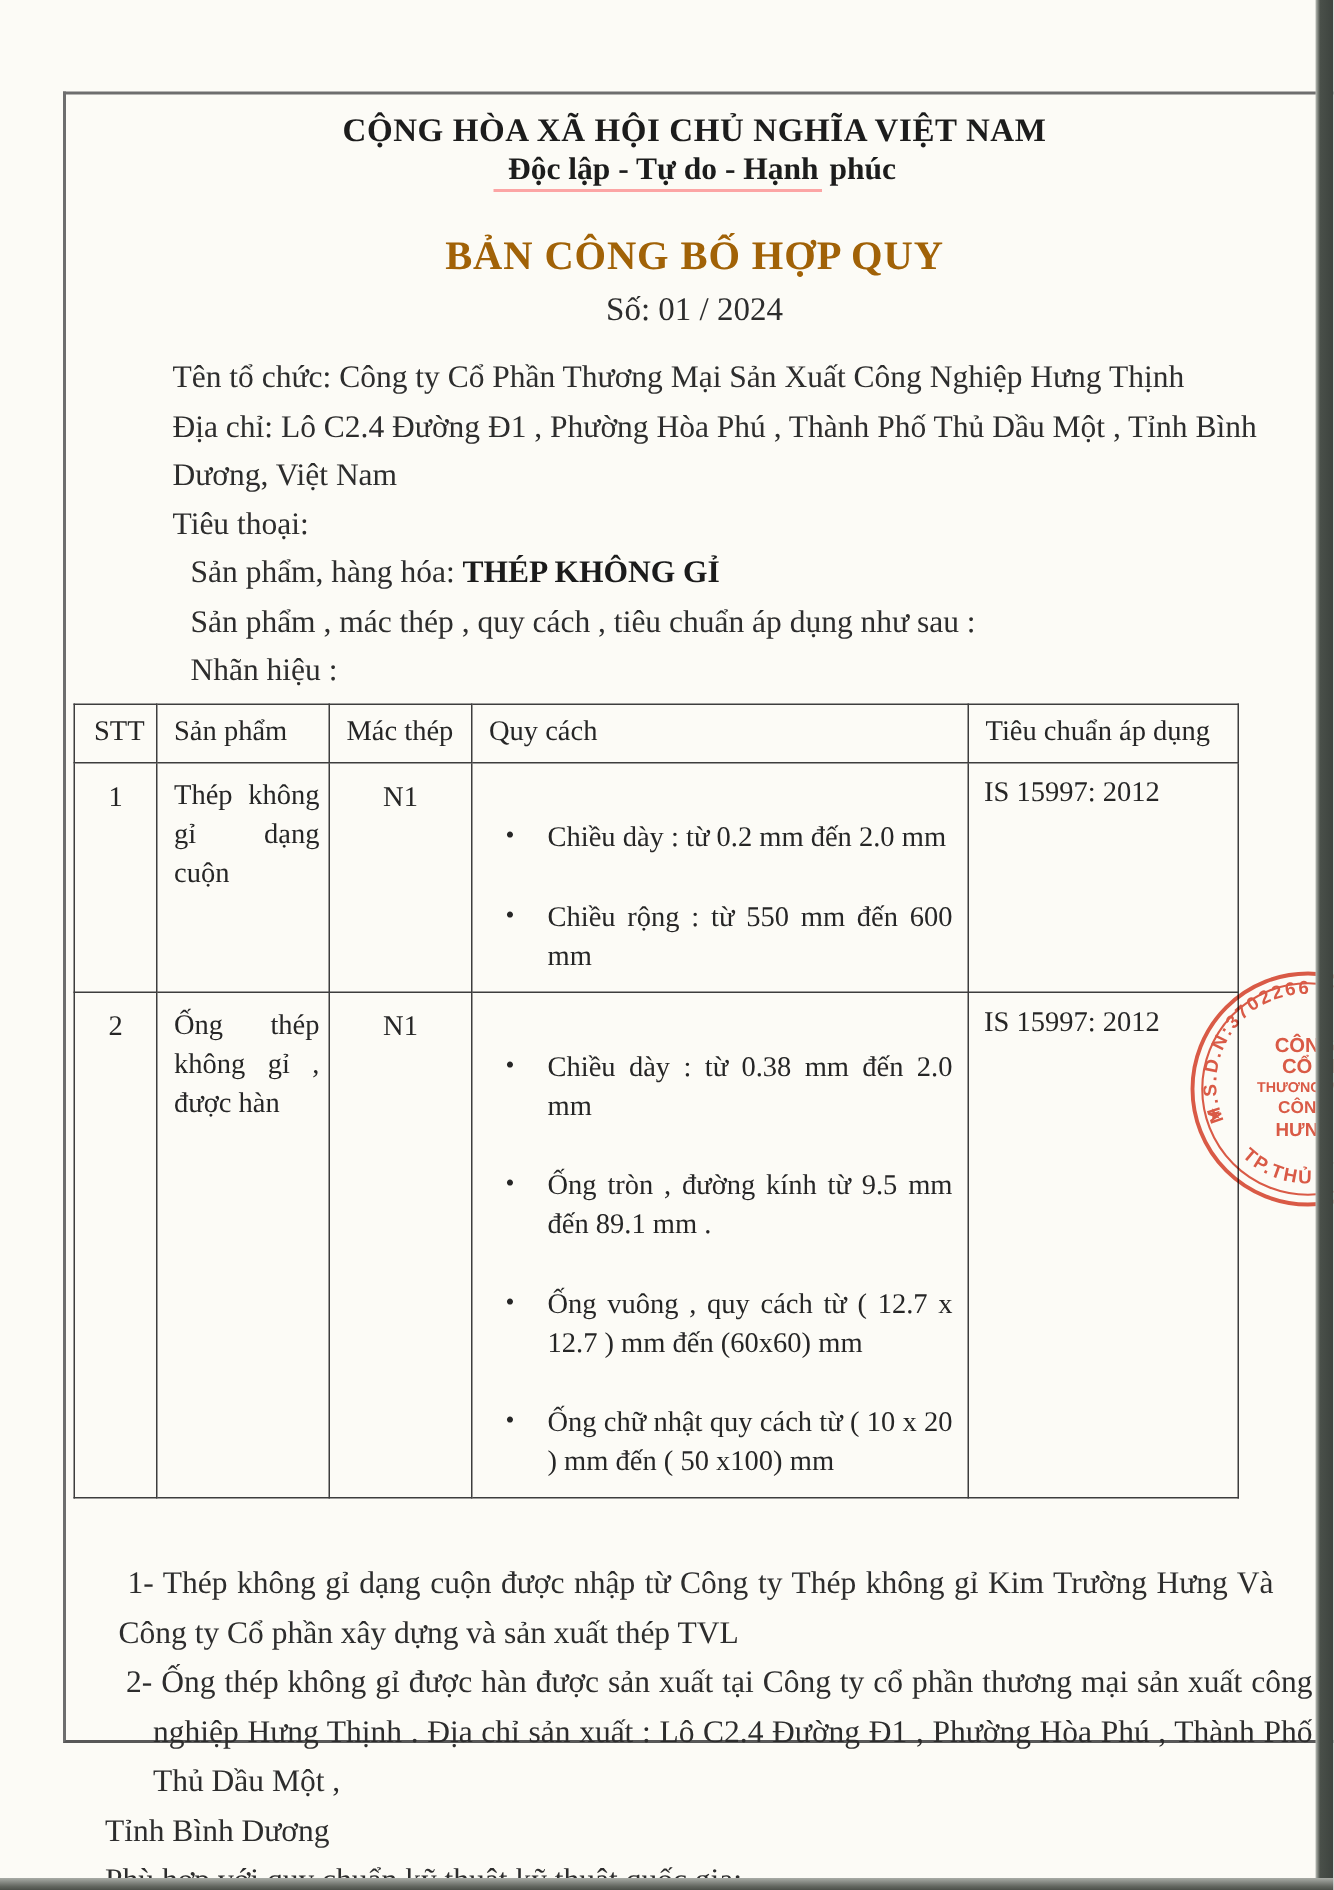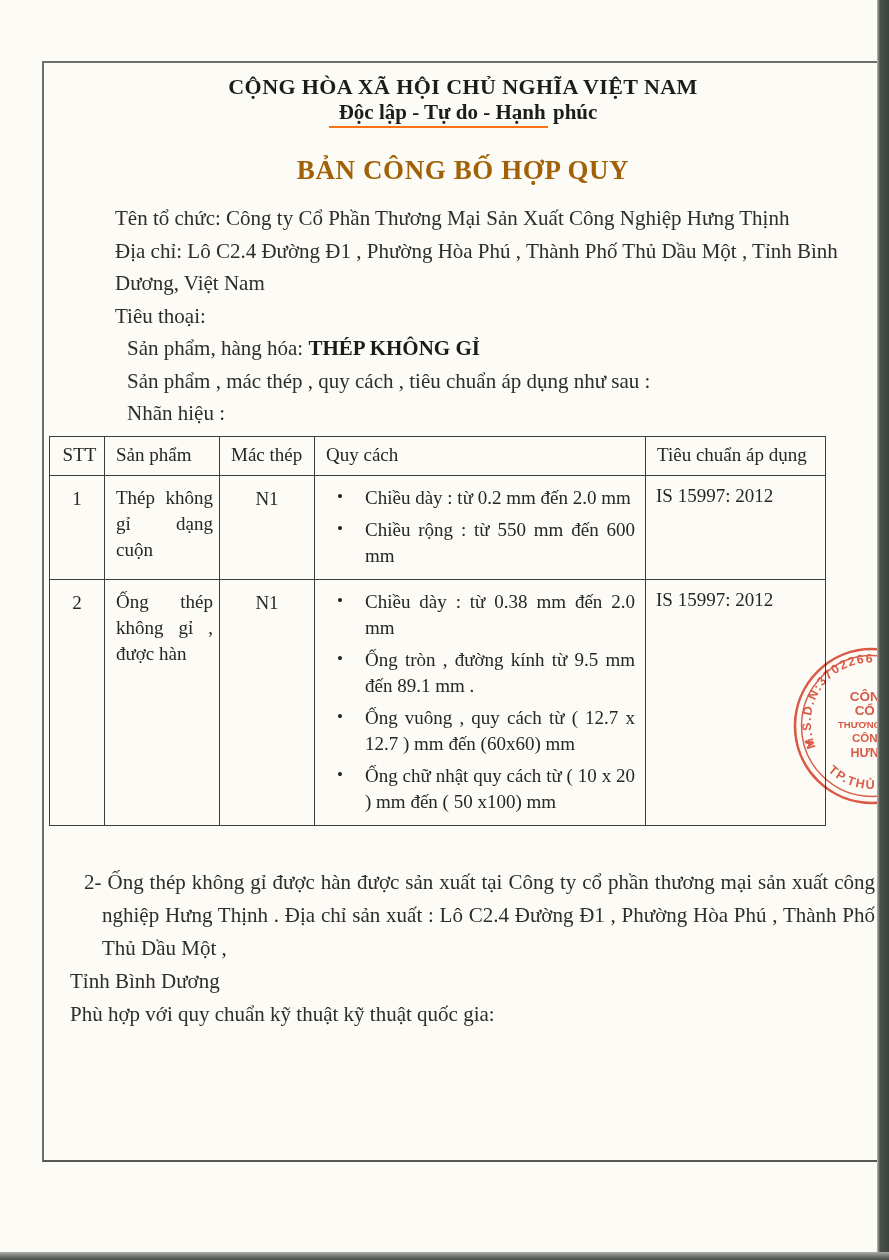--- a/index.html
+++ b/index.html
@@ -32,7 +32,7 @@
     font-size:22px; line-height:25px; letter-spacing:.4px; }
   .motto { text-align:center; font-weight:bold; color:#1c1c1c;
     font-size:21px; line-height:24px; margin-top:1px; }
-  .motto .u { border-bottom:2px solid #f97316; padding:0 2px 2px 10px; }
+  .motto .u { border-bottom:2px solid #fca5a5; padding:0 2px 2px 10px; }
   .doc-title { text-align:center; font-weight:bold; color:#a16207;
     font-size:27px; line-height:31px; margin-top:31px; letter-spacing:.6px; }
   .doc-num { text-align:center; font-size:22px; line-height:26px; margin-top:7px; }

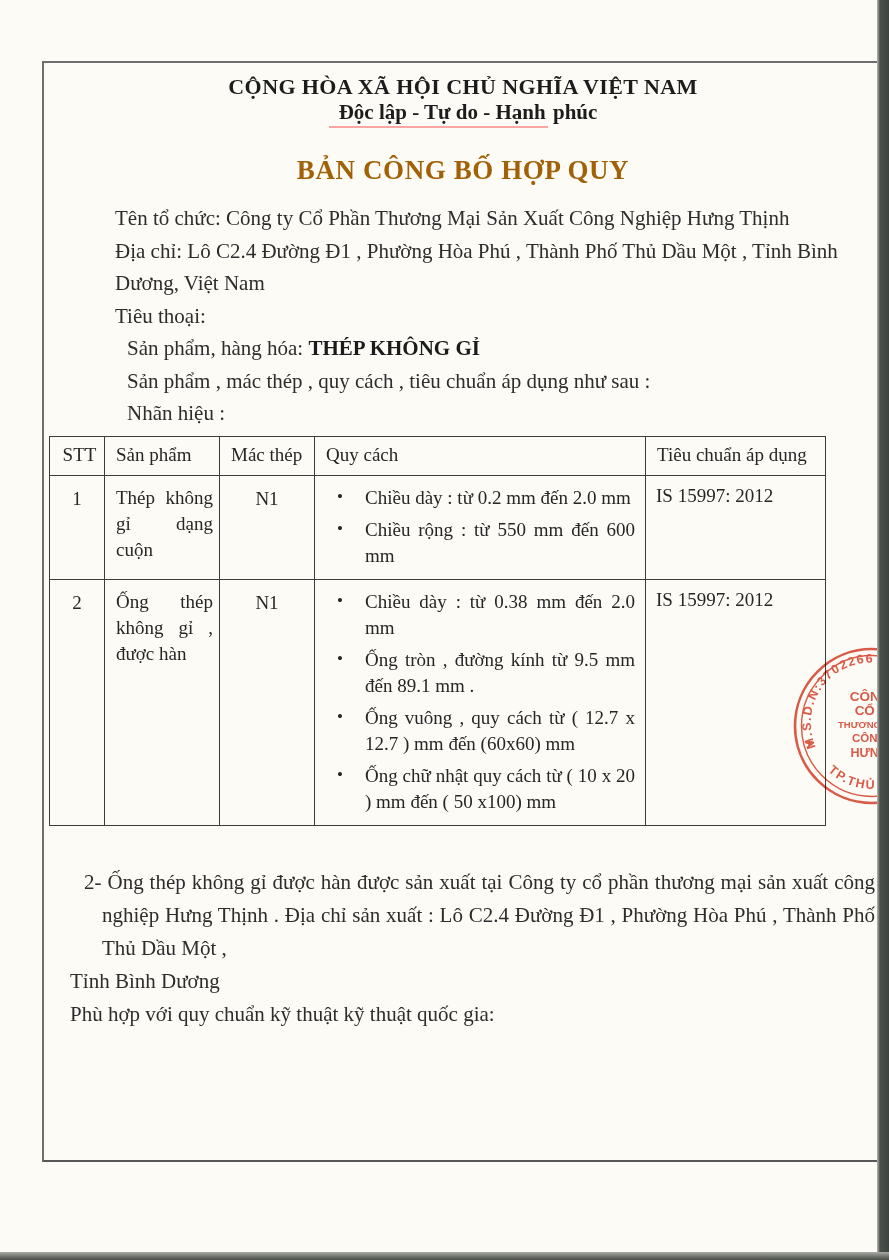--- a/index.html
+++ b/index.html
@@ -87,6 +87,7 @@
     <div class="motto"><span class="u">Độc lập - Tự do - Hạnh</span><span> phúc</span></div>
 
     <div class="doc-title">BẢN CÔNG BỐ HỢP QUY</div>
+    <div class="doc-num">Số: 01 / 2024</div>
 
     <div class="info">
       <p>Tên tổ chức: Công ty Cổ Phần Thương Mại Sản Xuất Công Nghiệp Hưng Thịnh</p>

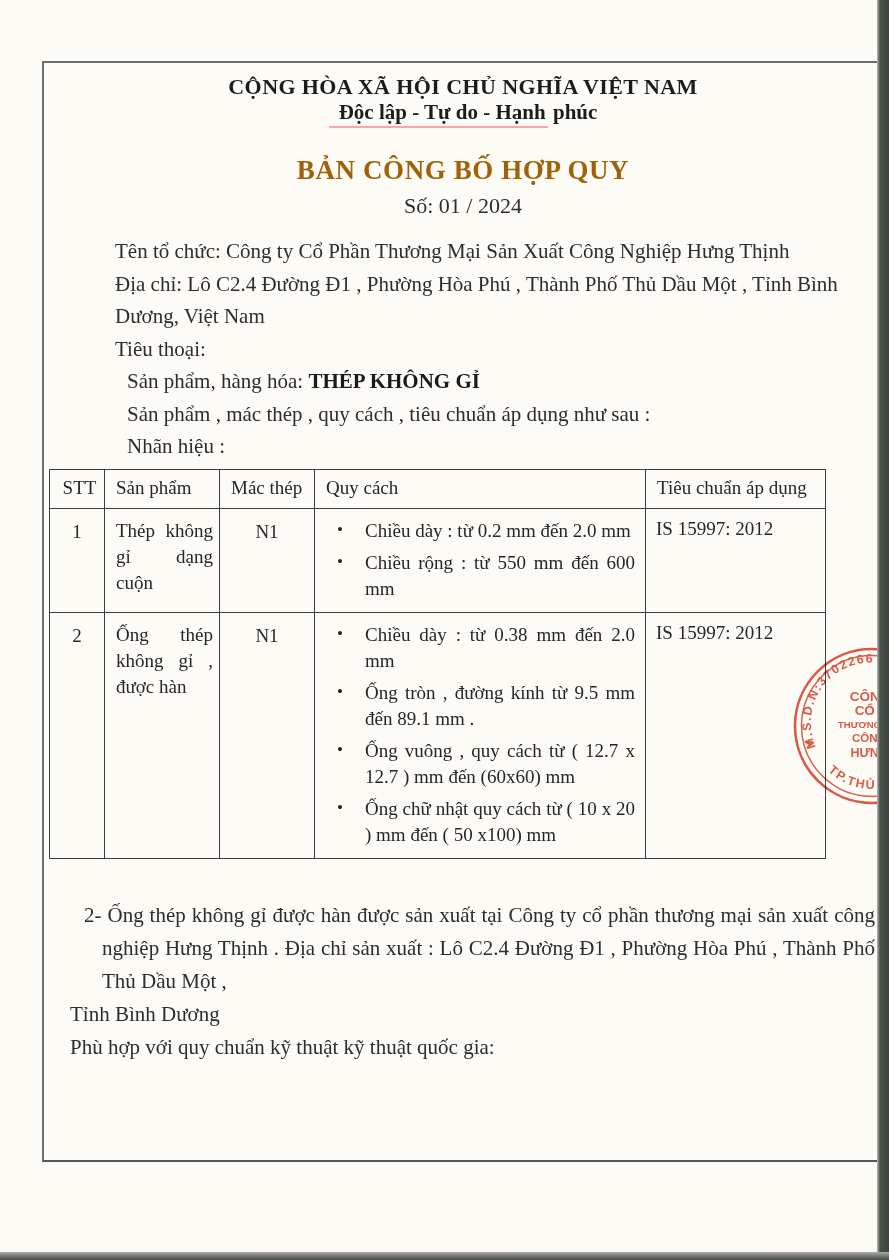--- a/index.html
+++ b/index.html
@@ -58,7 +58,7 @@
   td.c-ts { padding:9px 6px 4px 10px; }
   td.c-qc { padding:9px 10px 4px 20px; }
   .qc-list { list-style:none; }
-  .qc-item { display:flex; margin-bottom:7px; }
+  .qc-item { display:flex; margin-bottom:7px;margin-top:28px; }
   .qc-dot { width:30px; flex:0 0 30px; text-align:left; padding-left:2px; }
   .qc-dot::before { content:"•"; font-size:17px; }
   .qc-text { flex:1; text-align:justify; line-height:25.5px; }

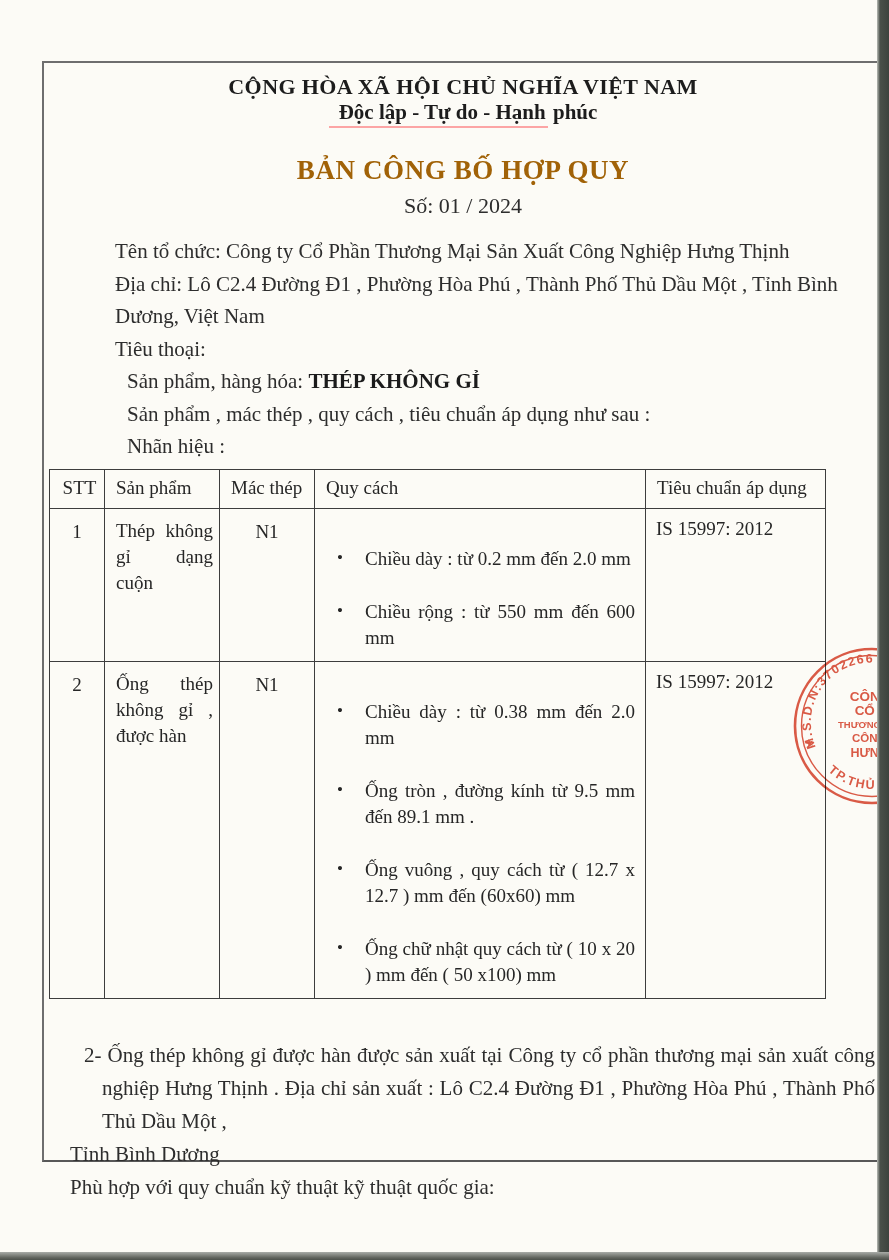--- a/index.html
+++ b/index.html
@@ -164,6 +164,7 @@
       </table>
 
     <div class="notes">
+      <p class="note-1">1-  Thép không gỉ dạng cuộn được nhập từ Công ty Thép không gỉ Kim Trường Hưng Và Công ty Cổ phần xây dựng và sản xuất thép TVL</p>
       <p class="note-2">2-  Ống thép không gỉ được hàn được sản xuất tại Công ty cổ phần thương mại sản xuất công nghiệp Hưng Thịnh . Địa chỉ sản xuất : Lô C2.4 Đường Đ1 , Phường Hòa Phú , Thành Phố Thủ Dầu Một ,</p>
       <p class="note-tail">Tỉnh Bình Dương</p>
       <p class="note-intro">Phù hợp với quy chuẩn kỹ thuật kỹ thuật quốc gia:</p>

